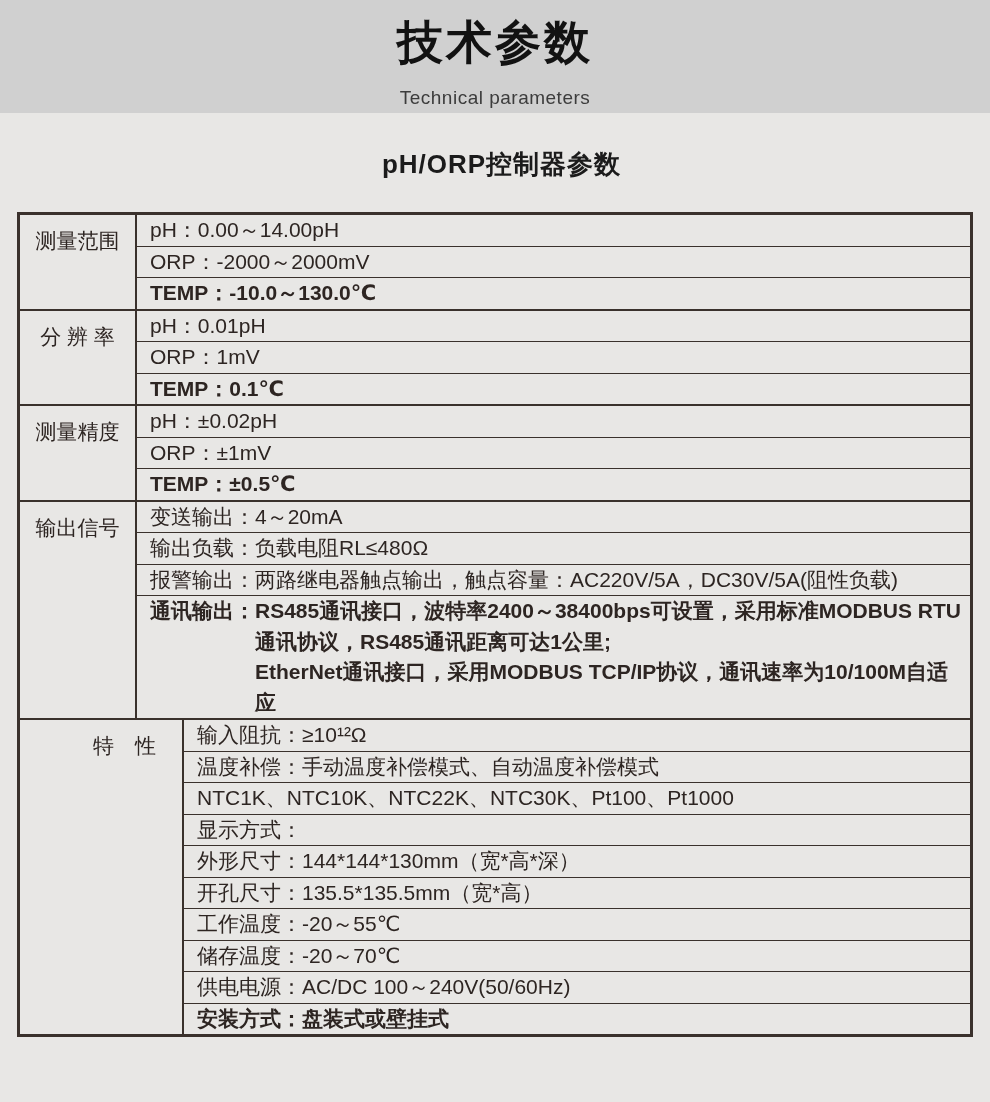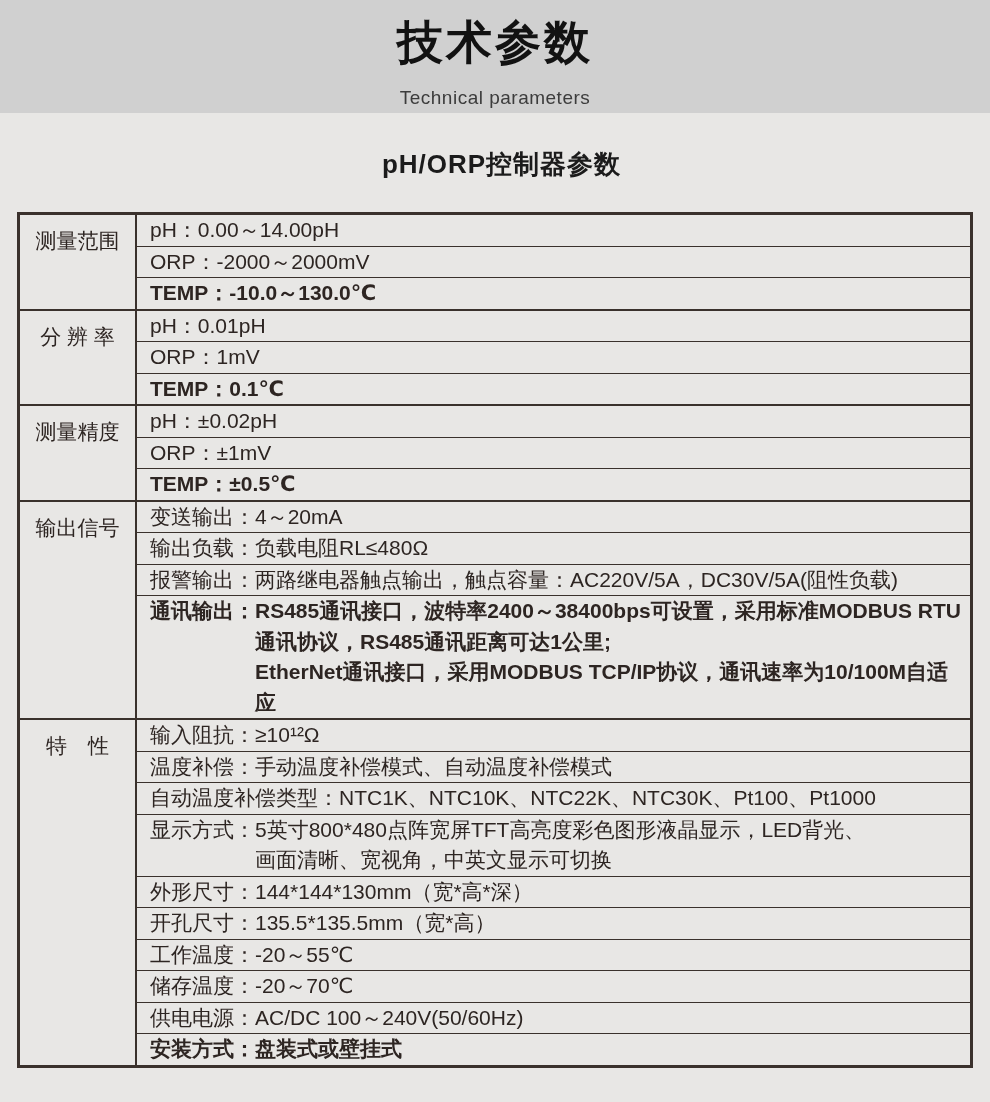--- a/index.html
+++ b/index.html
@@ -55,7 +55,7 @@
     display: flex;
     border-bottom: 2px solid #3a312c;
   }
-  .tsection:last-child { border-bottom: 0; }
+  .tsection:last-child { border-bottom: 0; margin-left: 47px; }
   .cat {
     flex: 0 0 117px;
     border-right: 2px solid #3a312c;

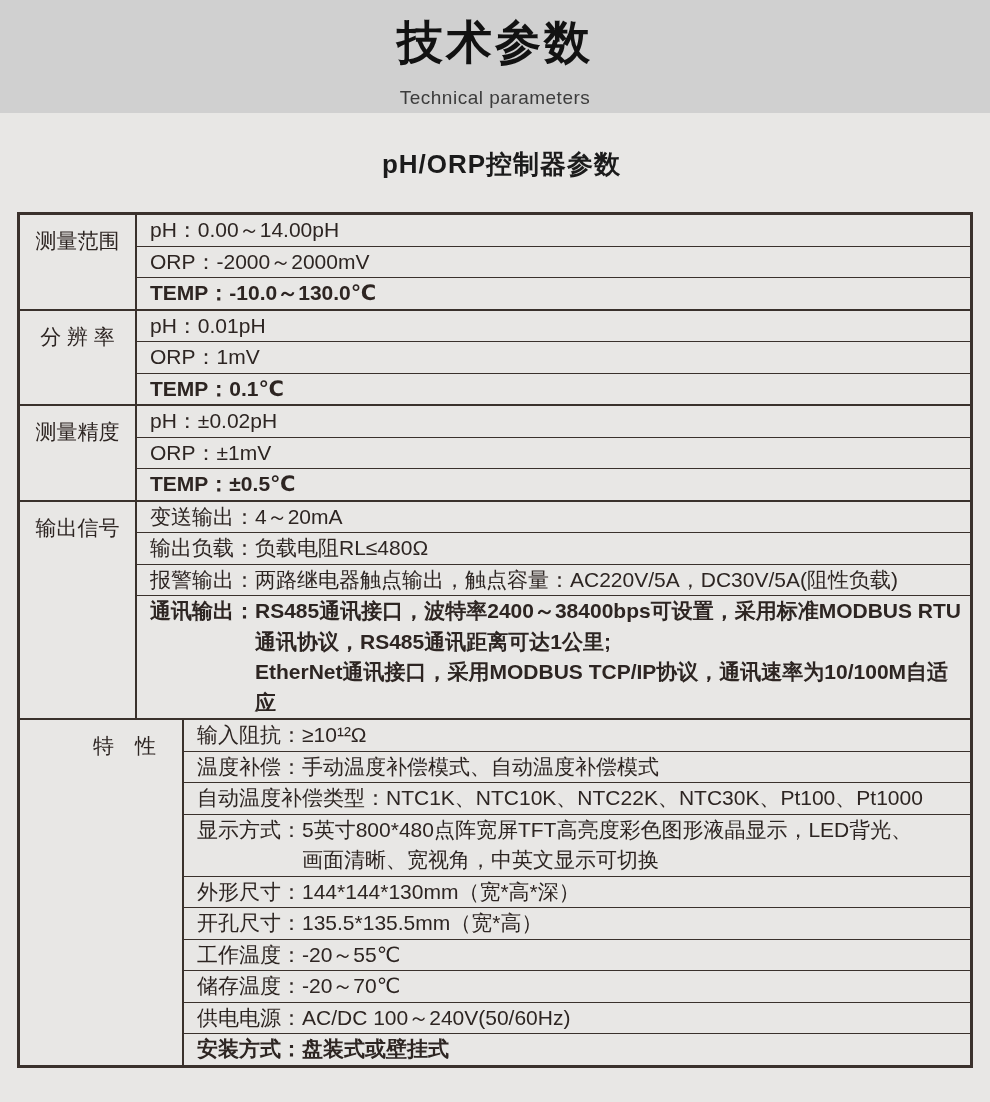--- a/index.html
+++ b/index.html
@@ -182,7 +182,6 @@
         <span class="val">手动温度补偿模式、自动温度补偿模式</span>
       </div>
       <div class="trow">
-        <span class="lbl">自动温度补偿类型：</span>
         <span class="val">NTC1K、NTC10K、NTC22K、NTC30K、Pt100、Pt1000</span>
       </div>
       <div class="trow">

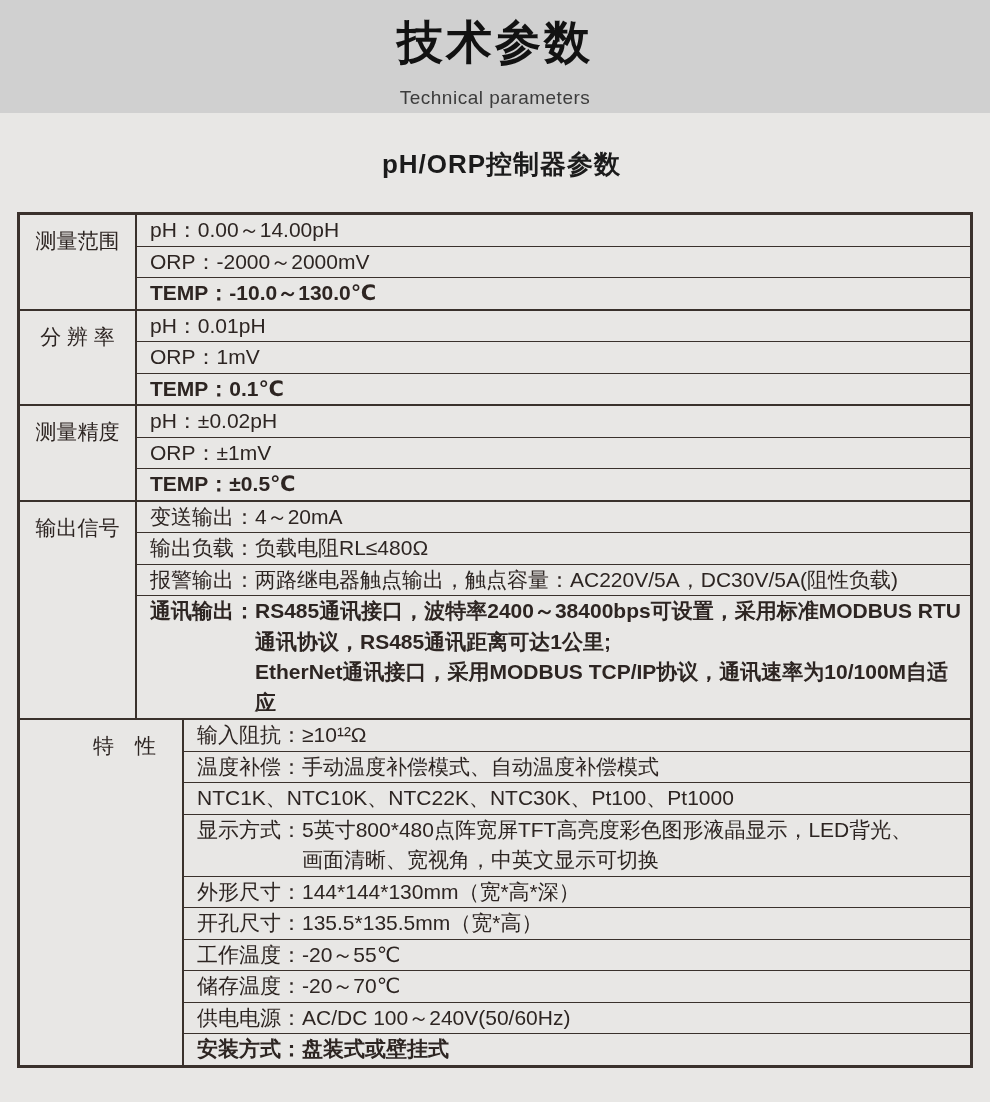--- a/index.html
+++ b/index.html
@@ -186,8 +186,6 @@
       </div>
       <div class="trow">
         <span class="lbl">显示方式：</span>
-        <span class="val">5英寸800*480点阵宽屏TFT高亮度彩色图形液晶显示，LED背光、
-画面清晰、宽视角，中英文显示可切换</span>
       </div>
       <div class="trow">
         <span class="lbl">外形尺寸：</span>

